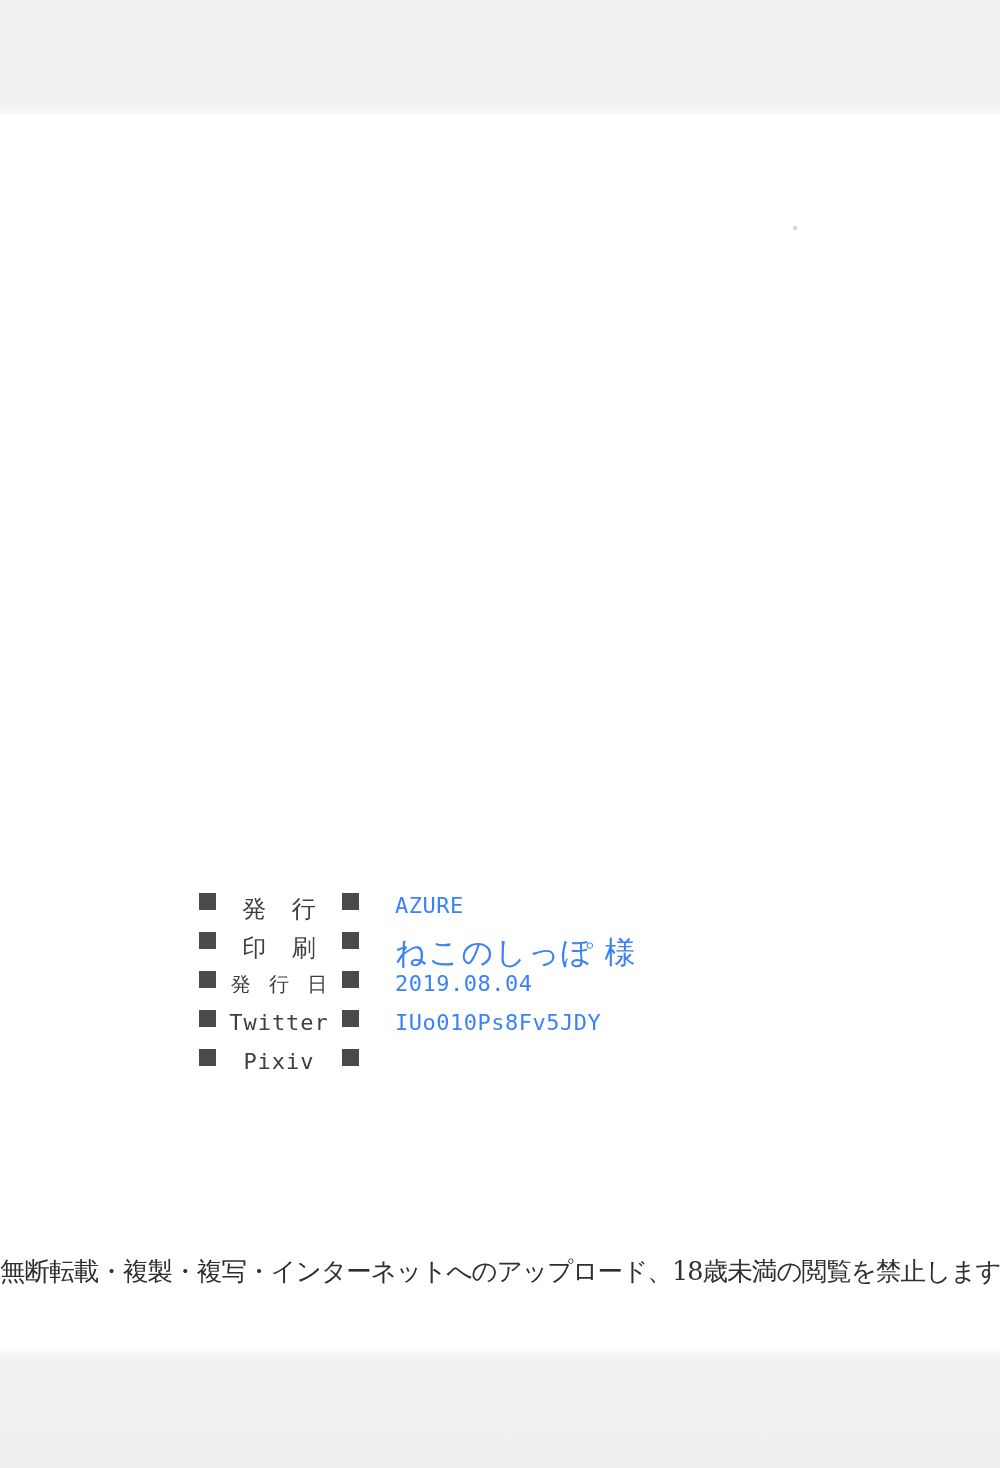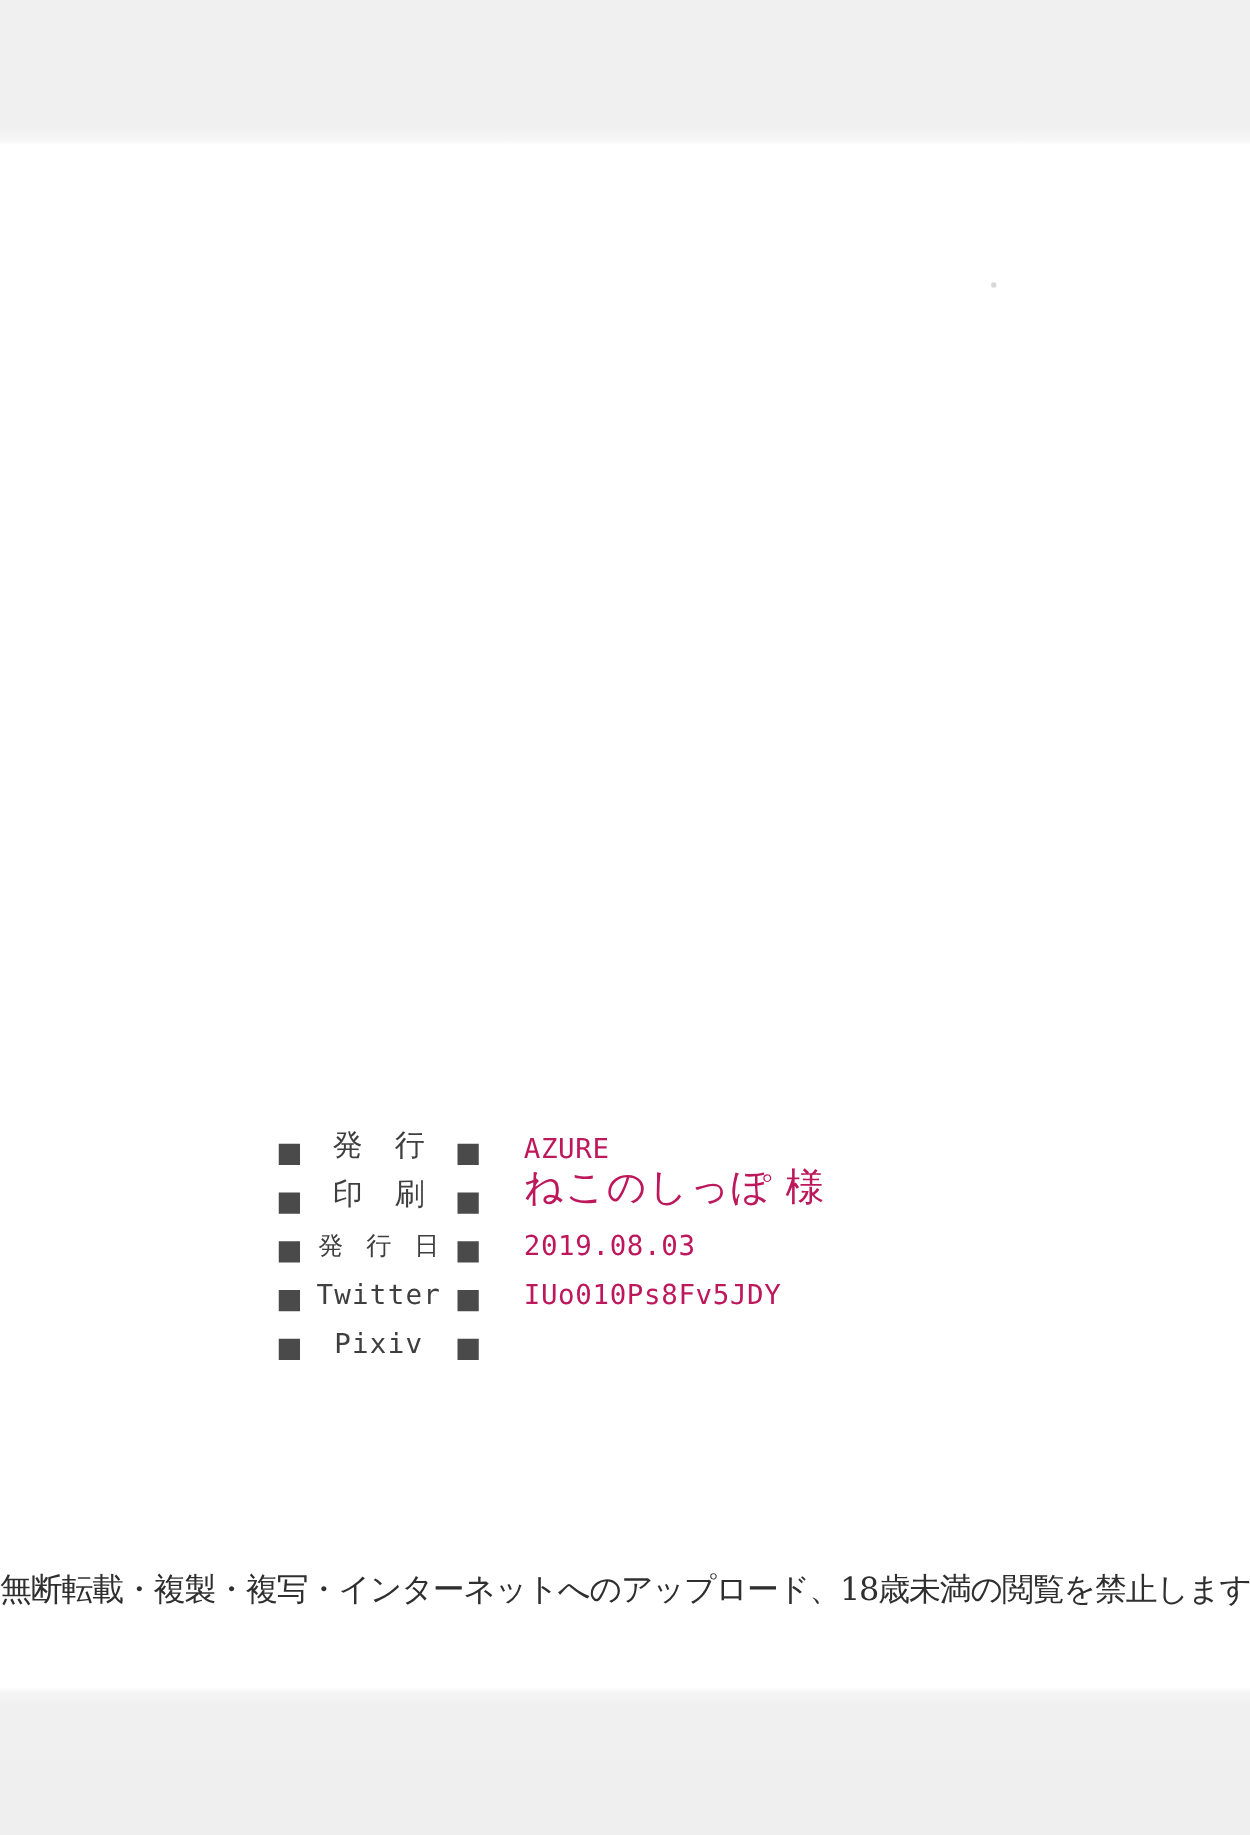--- a/index.html
+++ b/index.html
@@ -61,8 +61,7 @@
     position: relative;
     height: 39px;
     display: flex;
-    align-items: flex-end;
-    margin-left: 24px;
+    align-items: flex-start;
   }
 
   .marker {

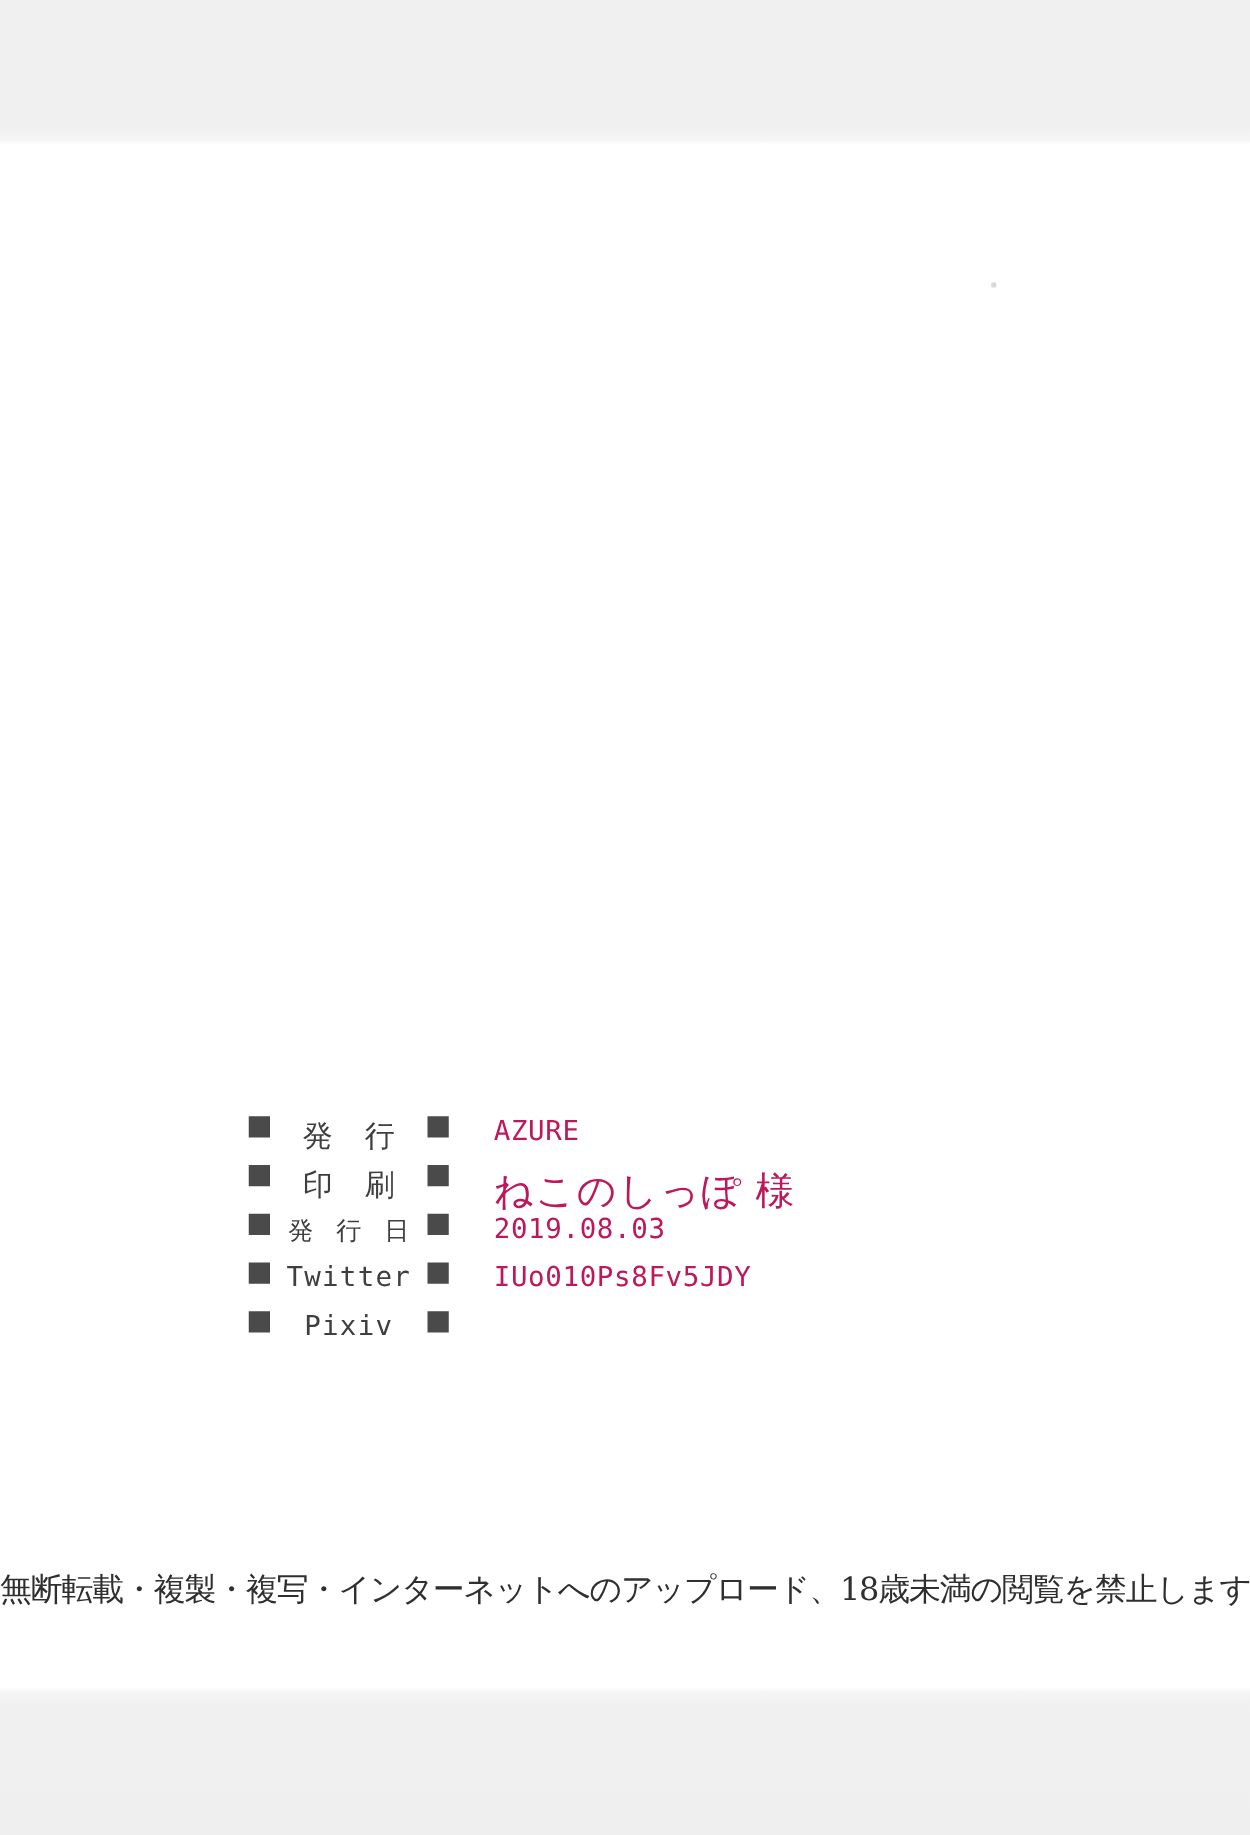--- a/index.html
+++ b/index.html
@@ -98,7 +98,7 @@
     margin-left: 36px;
     font-family: "DejaVu Sans Mono", "Liberation Mono", monospace;
     font-size: 22px;
-    color: #be185d;
+    color: #3b82f6;
     white-space: nowrap;
     letter-spacing: 0.5px;
   }

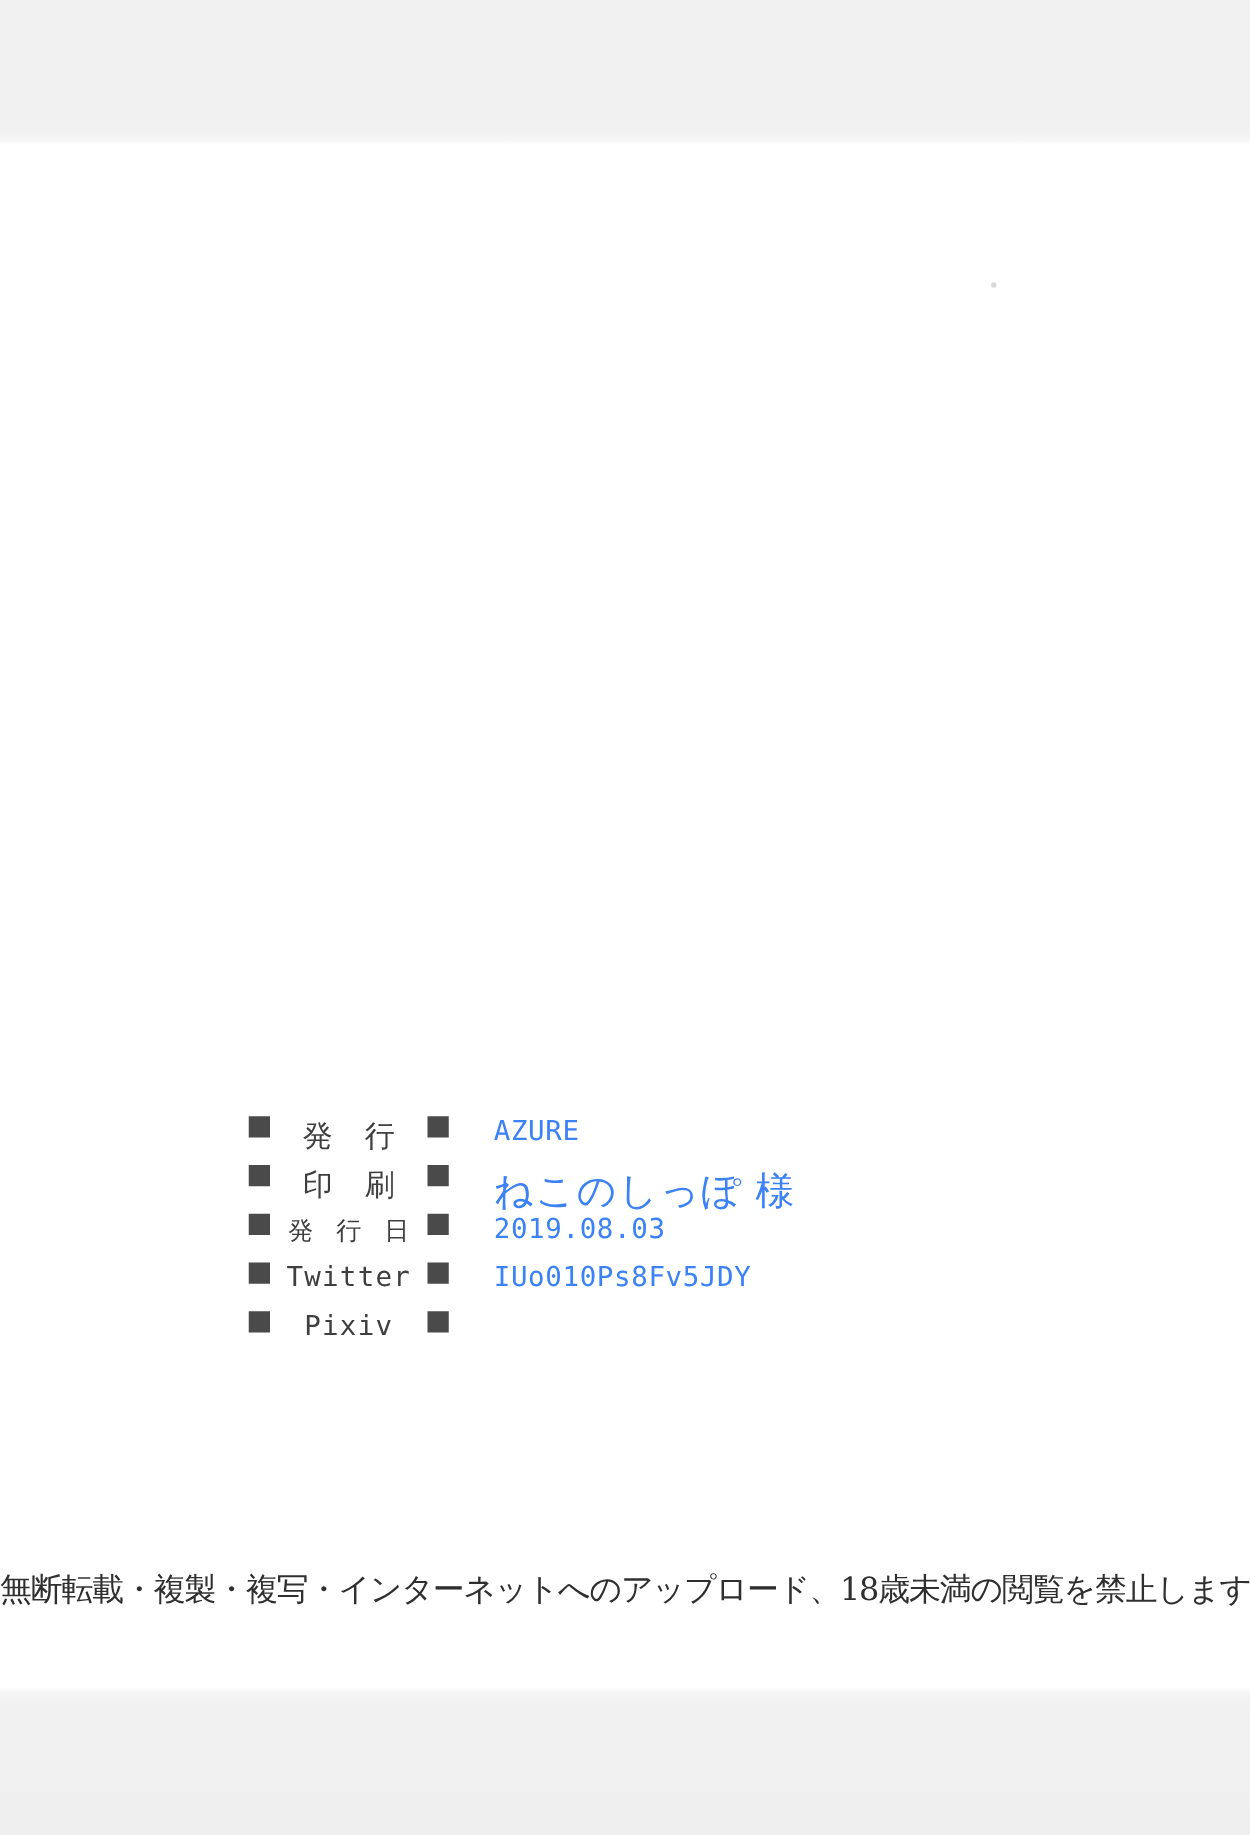--- a/index.html
+++ b/index.html
@@ -151,7 +151,7 @@
       <span class="marker left"></span>
       <span class="row-label jp wide3">発 行 日</span>
       <span class="marker"></span>
-      <span class="row-value">2019.08.03</span>
+      <span class="row-value">2019.08.04</span>
     </div>
 
 

